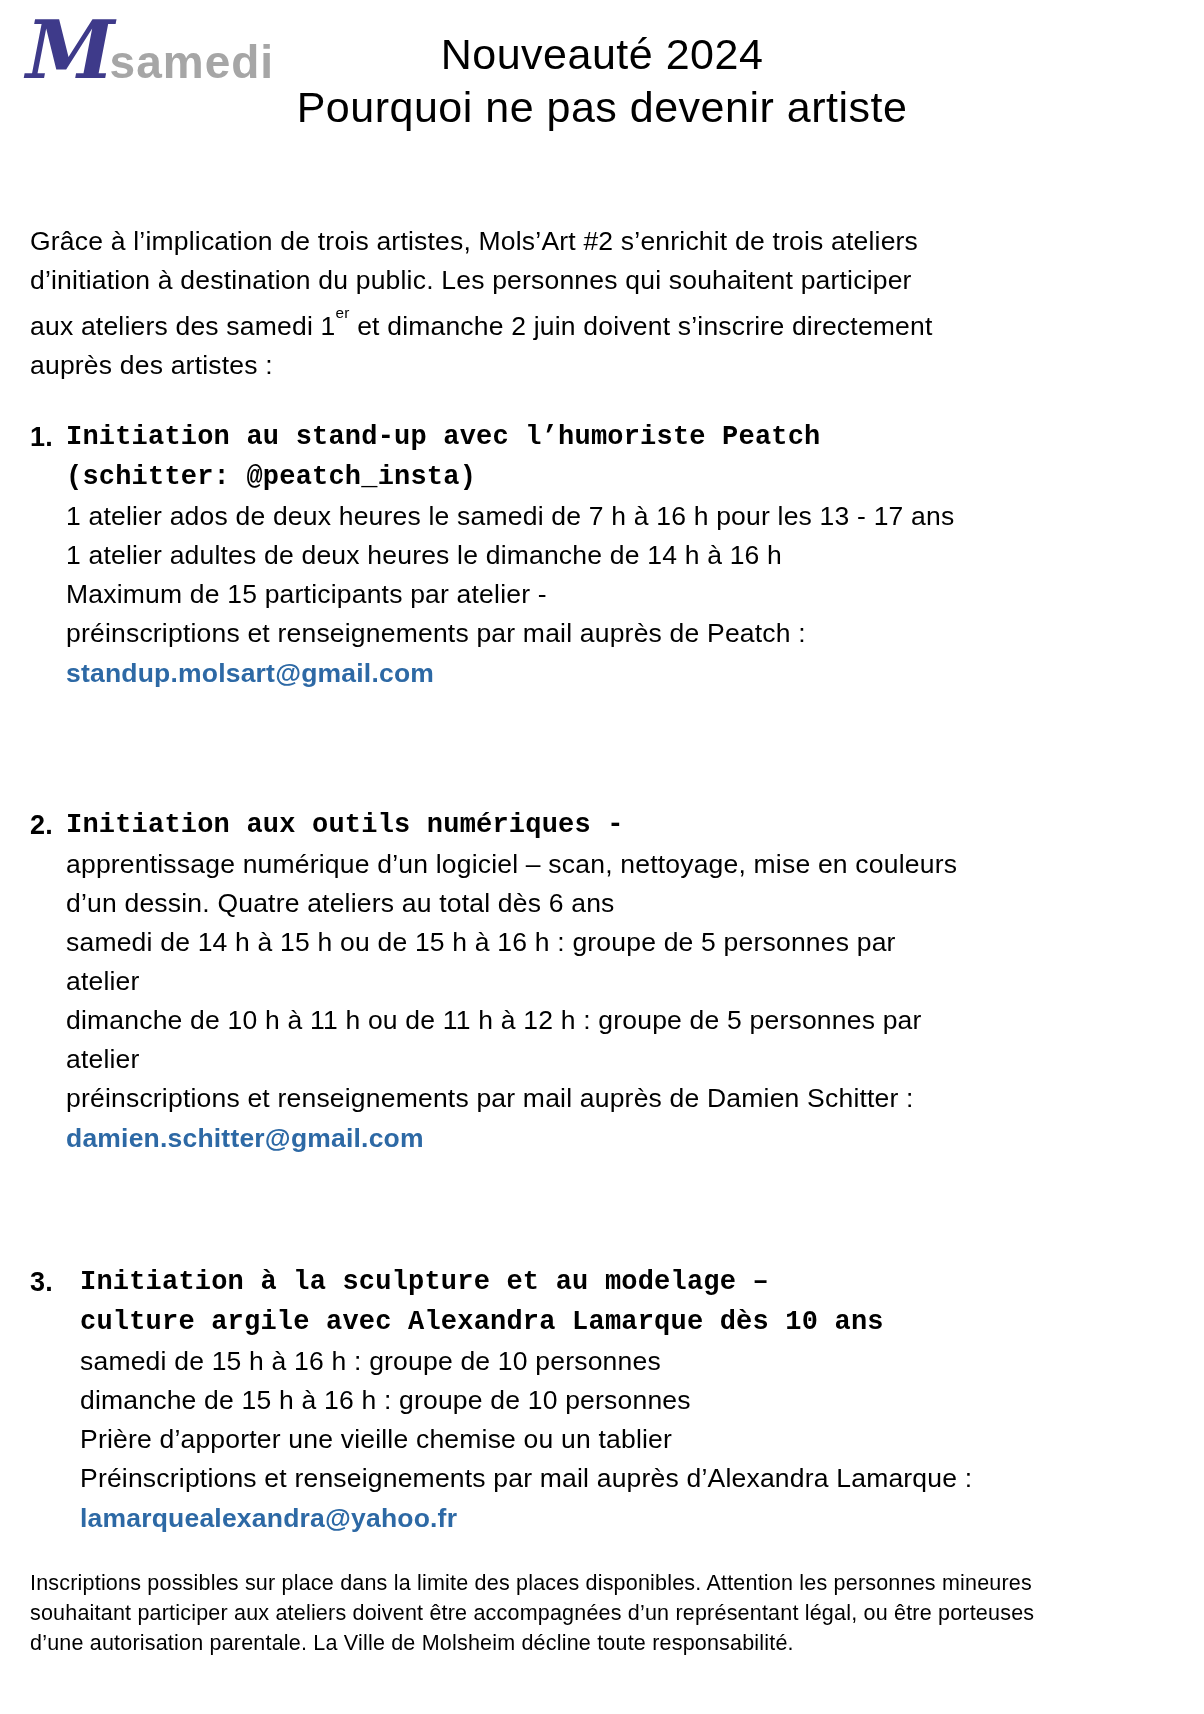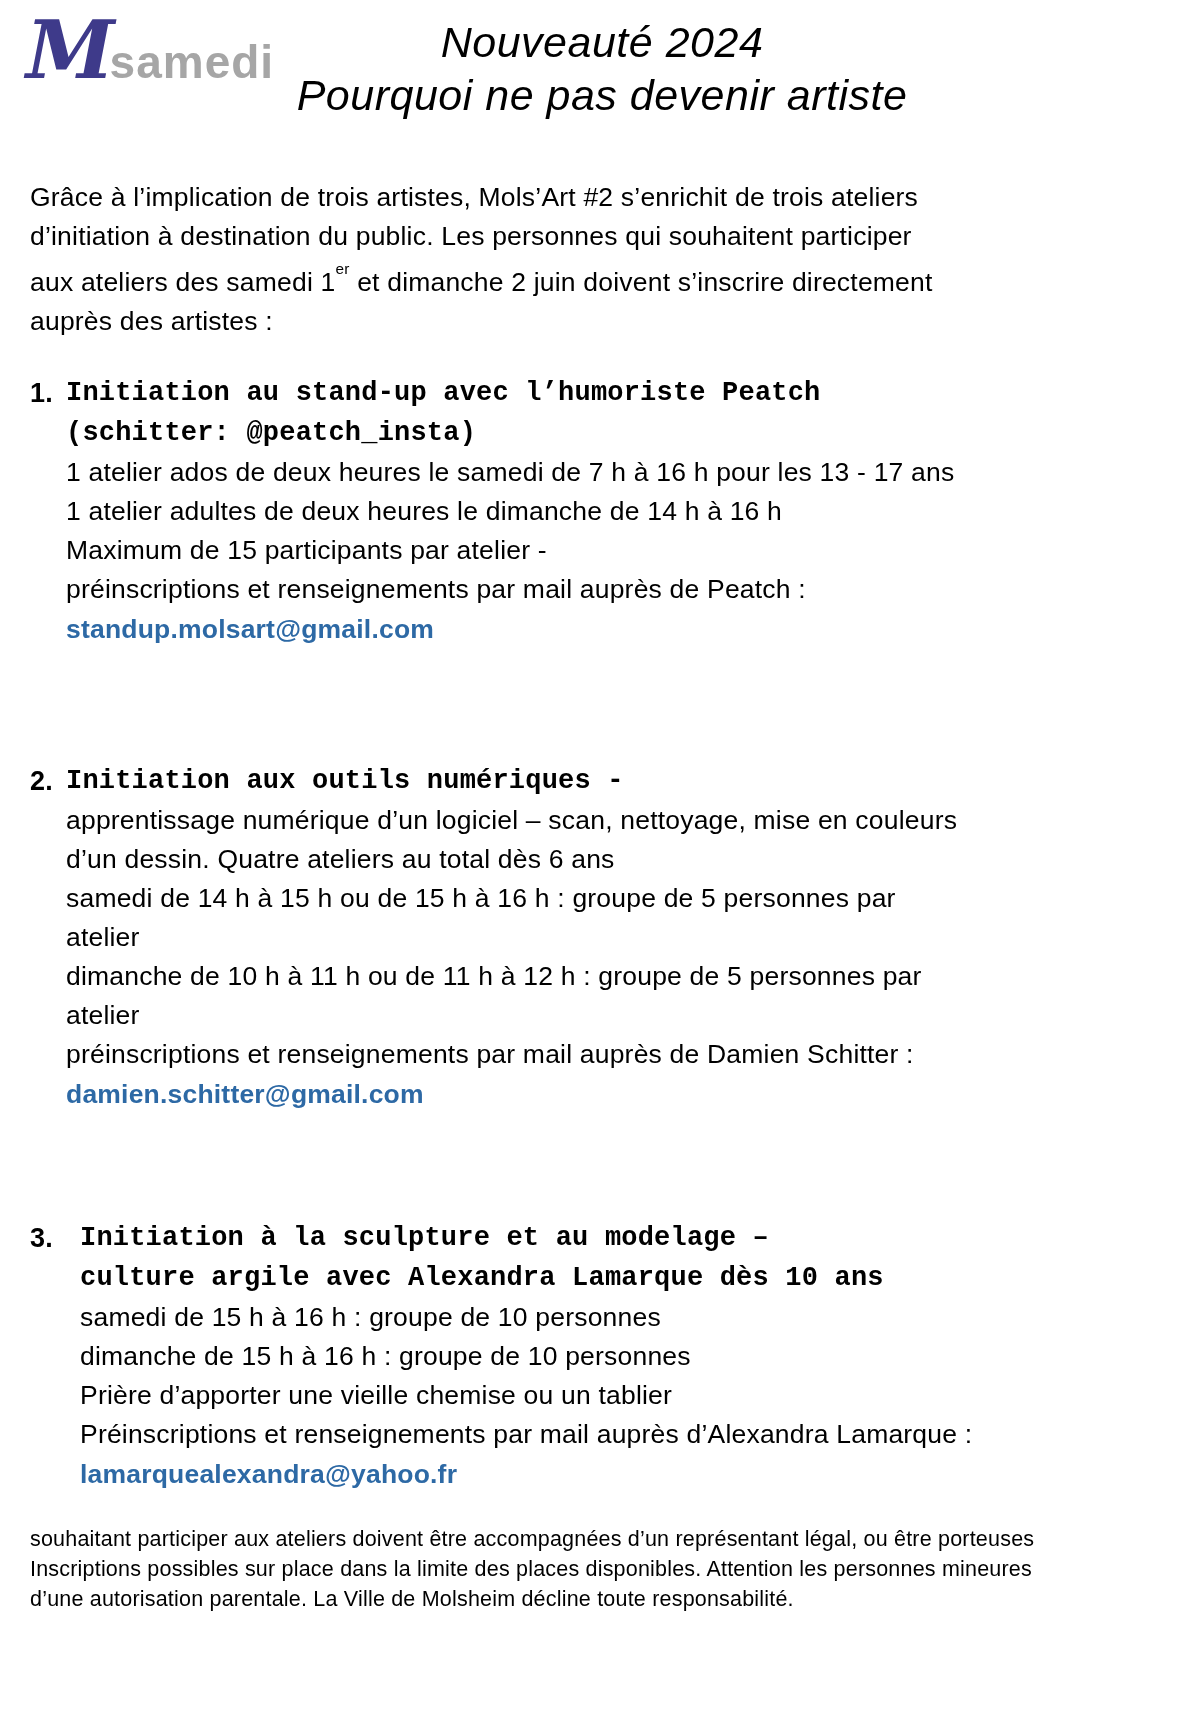--- a/index.html
+++ b/index.html
@@ -29,13 +29,12 @@
   }
   
   .title{
-    padding-top:16px;
+    padding-top:28px;
     text-align:center;
     font-size:43px;
     line-height:53px;
     letter-spacing:0.5px;
     font-weight:400;
-    font-style:italic;
   }
   
   .intro{

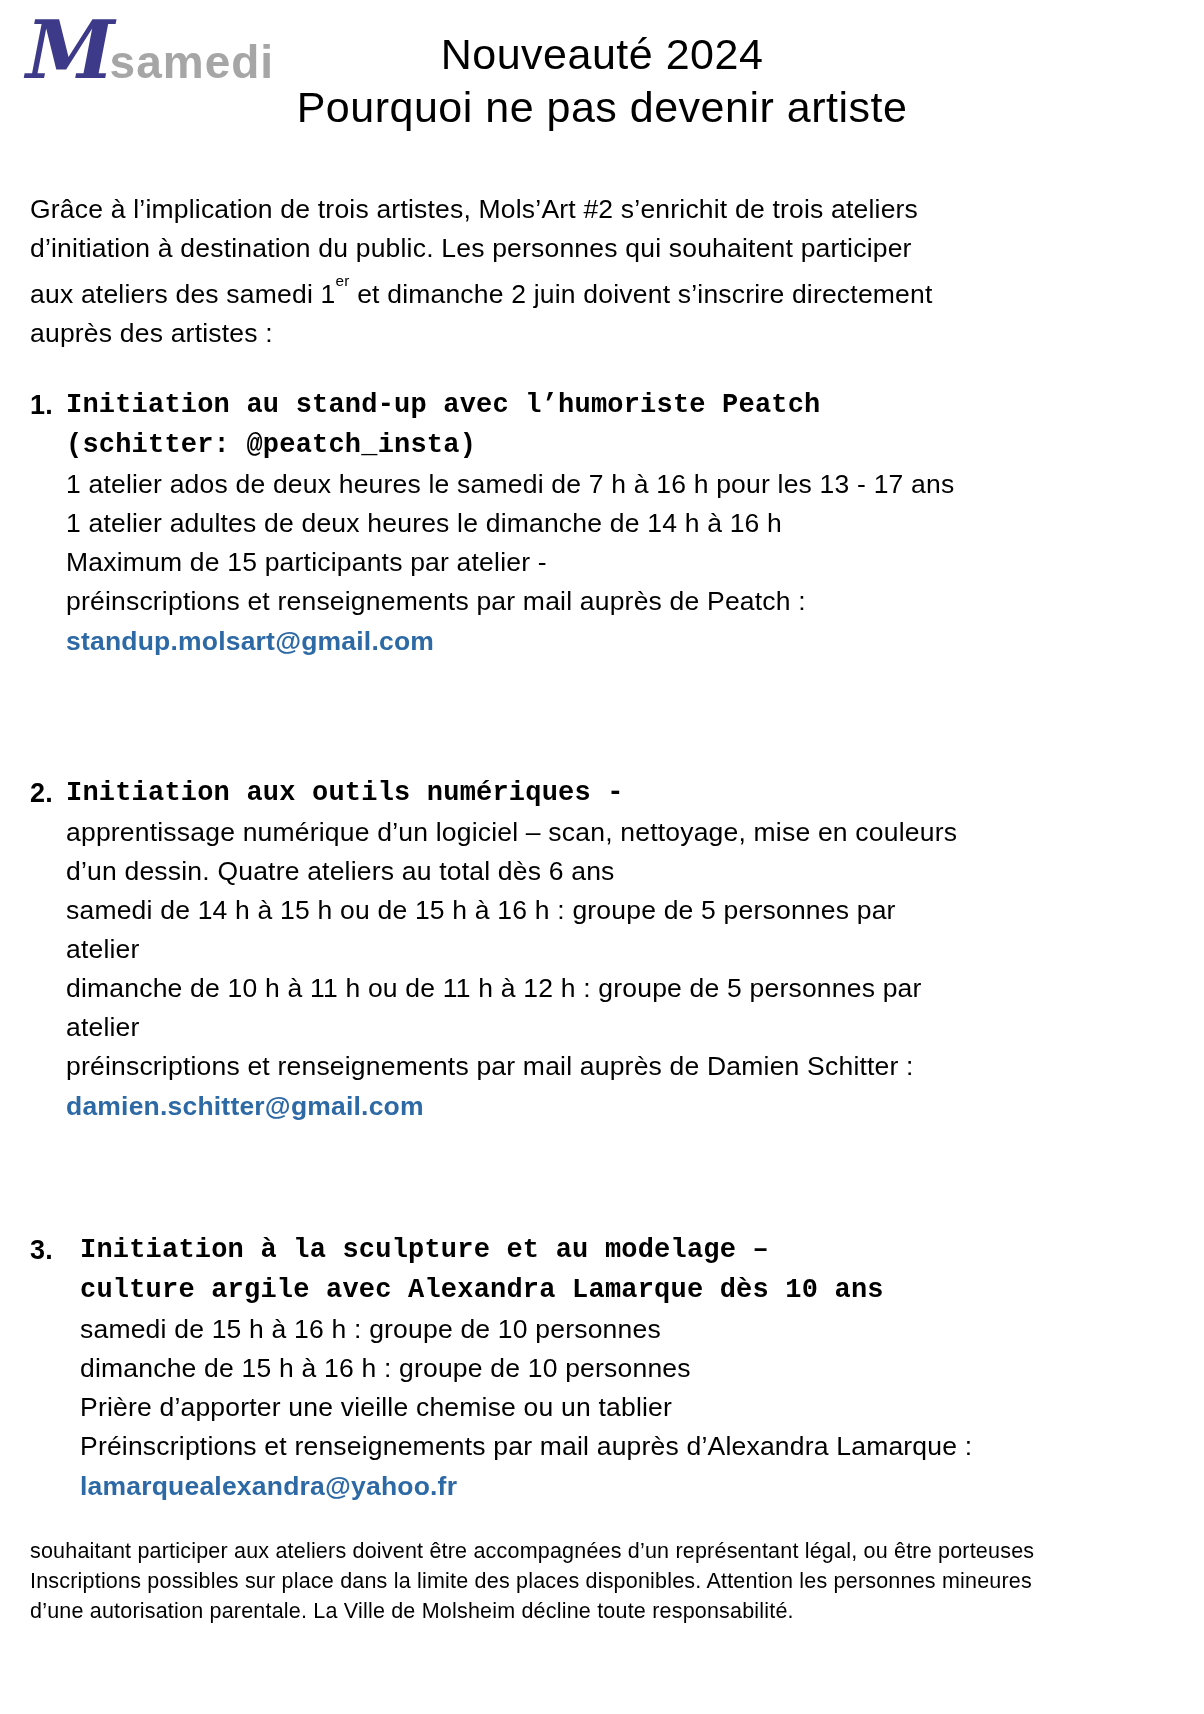--- a/index.html
+++ b/index.html
@@ -38,7 +38,7 @@
   }
   
   .intro{
-    margin-top:56px;
+    margin-top:88px;
     font-size:26.5px;
     line-height:39px;
     letter-spacing:0.2px;

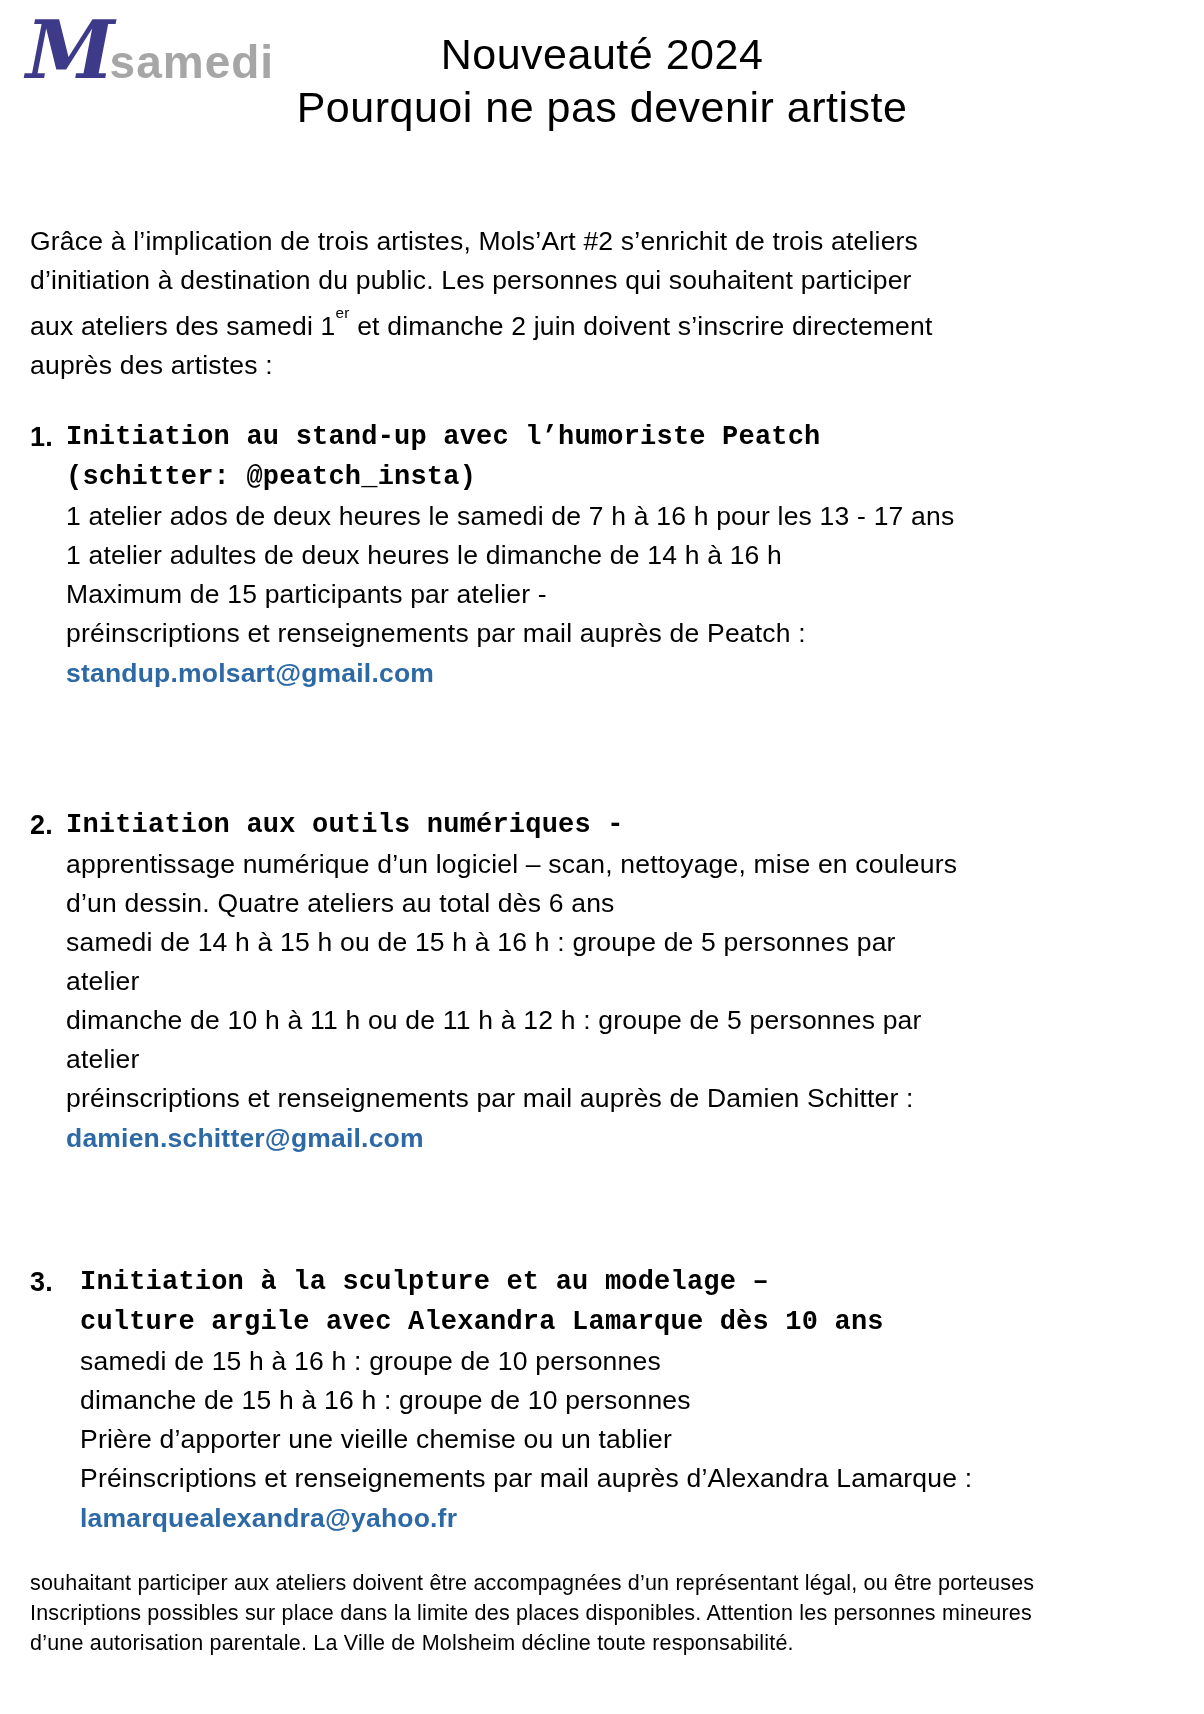--- a/index.html
+++ b/index.html
@@ -138,8 +138,8 @@
   </div>
 
   <div class="footer">
+    <div>Inscriptions possibles sur place dans la limite des places disponibles. Attention les personnes mineures</div>
     <div>souhaitant participer aux ateliers doivent être accompagnées d’un représentant légal, ou être porteuses</div>
-    <div>Inscriptions possibles sur place dans la limite des places disponibles. Attention les personnes mineures</div>
     <div>d’une autorisation parentale. La Ville de Molsheim décline toute responsabilité.</div>
   </div>
 

